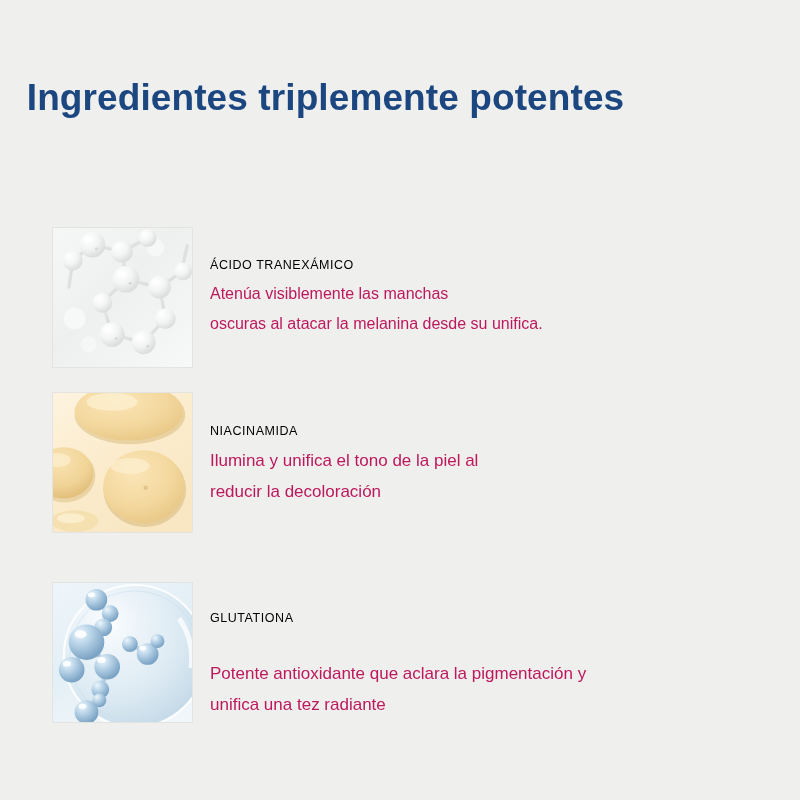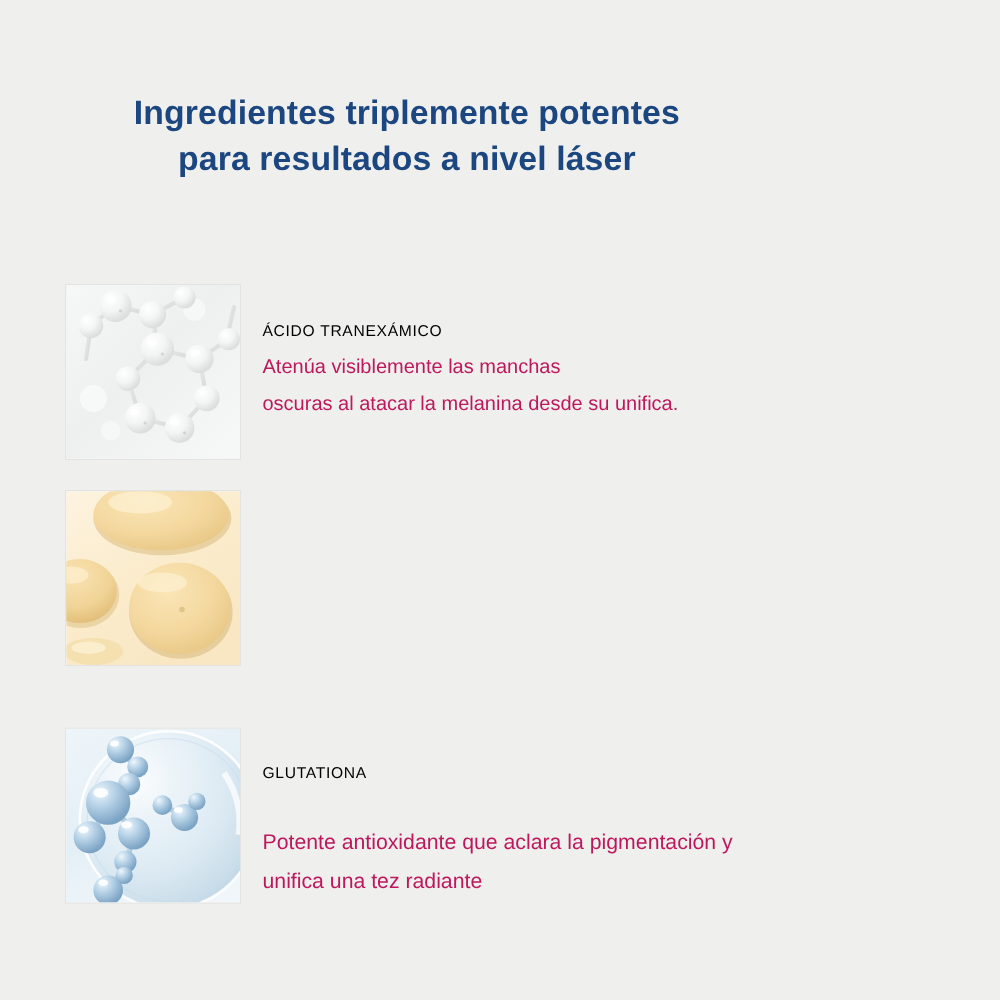--- a/index.html
+++ b/index.html
@@ -31,7 +31,7 @@
     width: 651px;
     text-align: center;
     color: #1b4680;
-    font-size: 27px;
+    font-size: 37px;
     font-weight: 600;
     line-height: 1.38;
     letter-spacing: 0.1px;

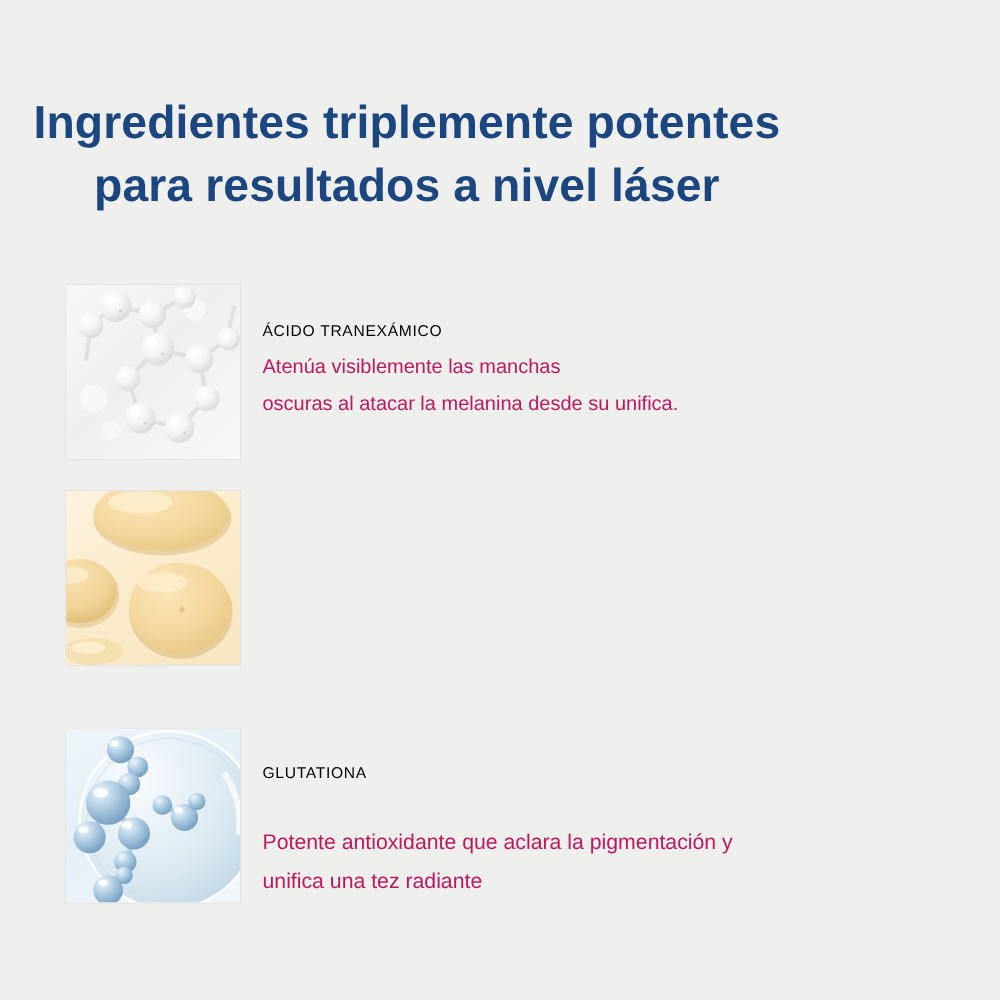--- a/index.html
+++ b/index.html
@@ -107,7 +107,6 @@
 
   <h1 class="heading">
     <span class="line">Ingredientes triplemente potentes</span>
-    <span class="line">para resultados a nivel láser</span>
   </h1>
 
   <div class="ingredient-list">

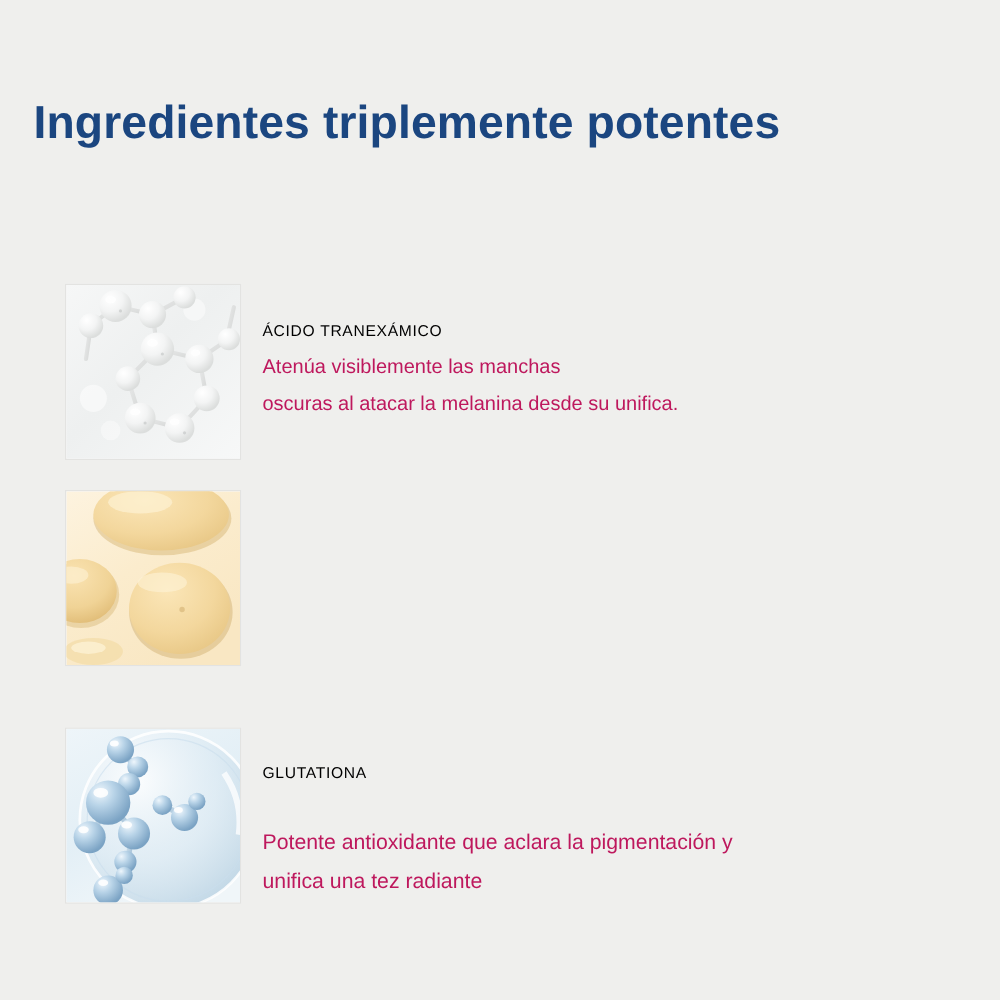--- a/index.html
+++ b/index.html
@@ -235,6 +235,13 @@
           <ellipse cx="18" cy="127" rx="14" ry="5" fill="#fdf3d8" opacity="0.7"></ellipse>
         </svg>
       </div>
+      <div class="copy">
+        <div class="ing-name">NIACINAMIDA</div>
+        <div class="ing-desc">
+          <span class="line">Ilumina y unifica el tono de la piel al</span>
+          <span class="line">reducir la decoloración</span>
+        </div>
+      </div>
     </div>
 
     <div class="ingredient r2">

